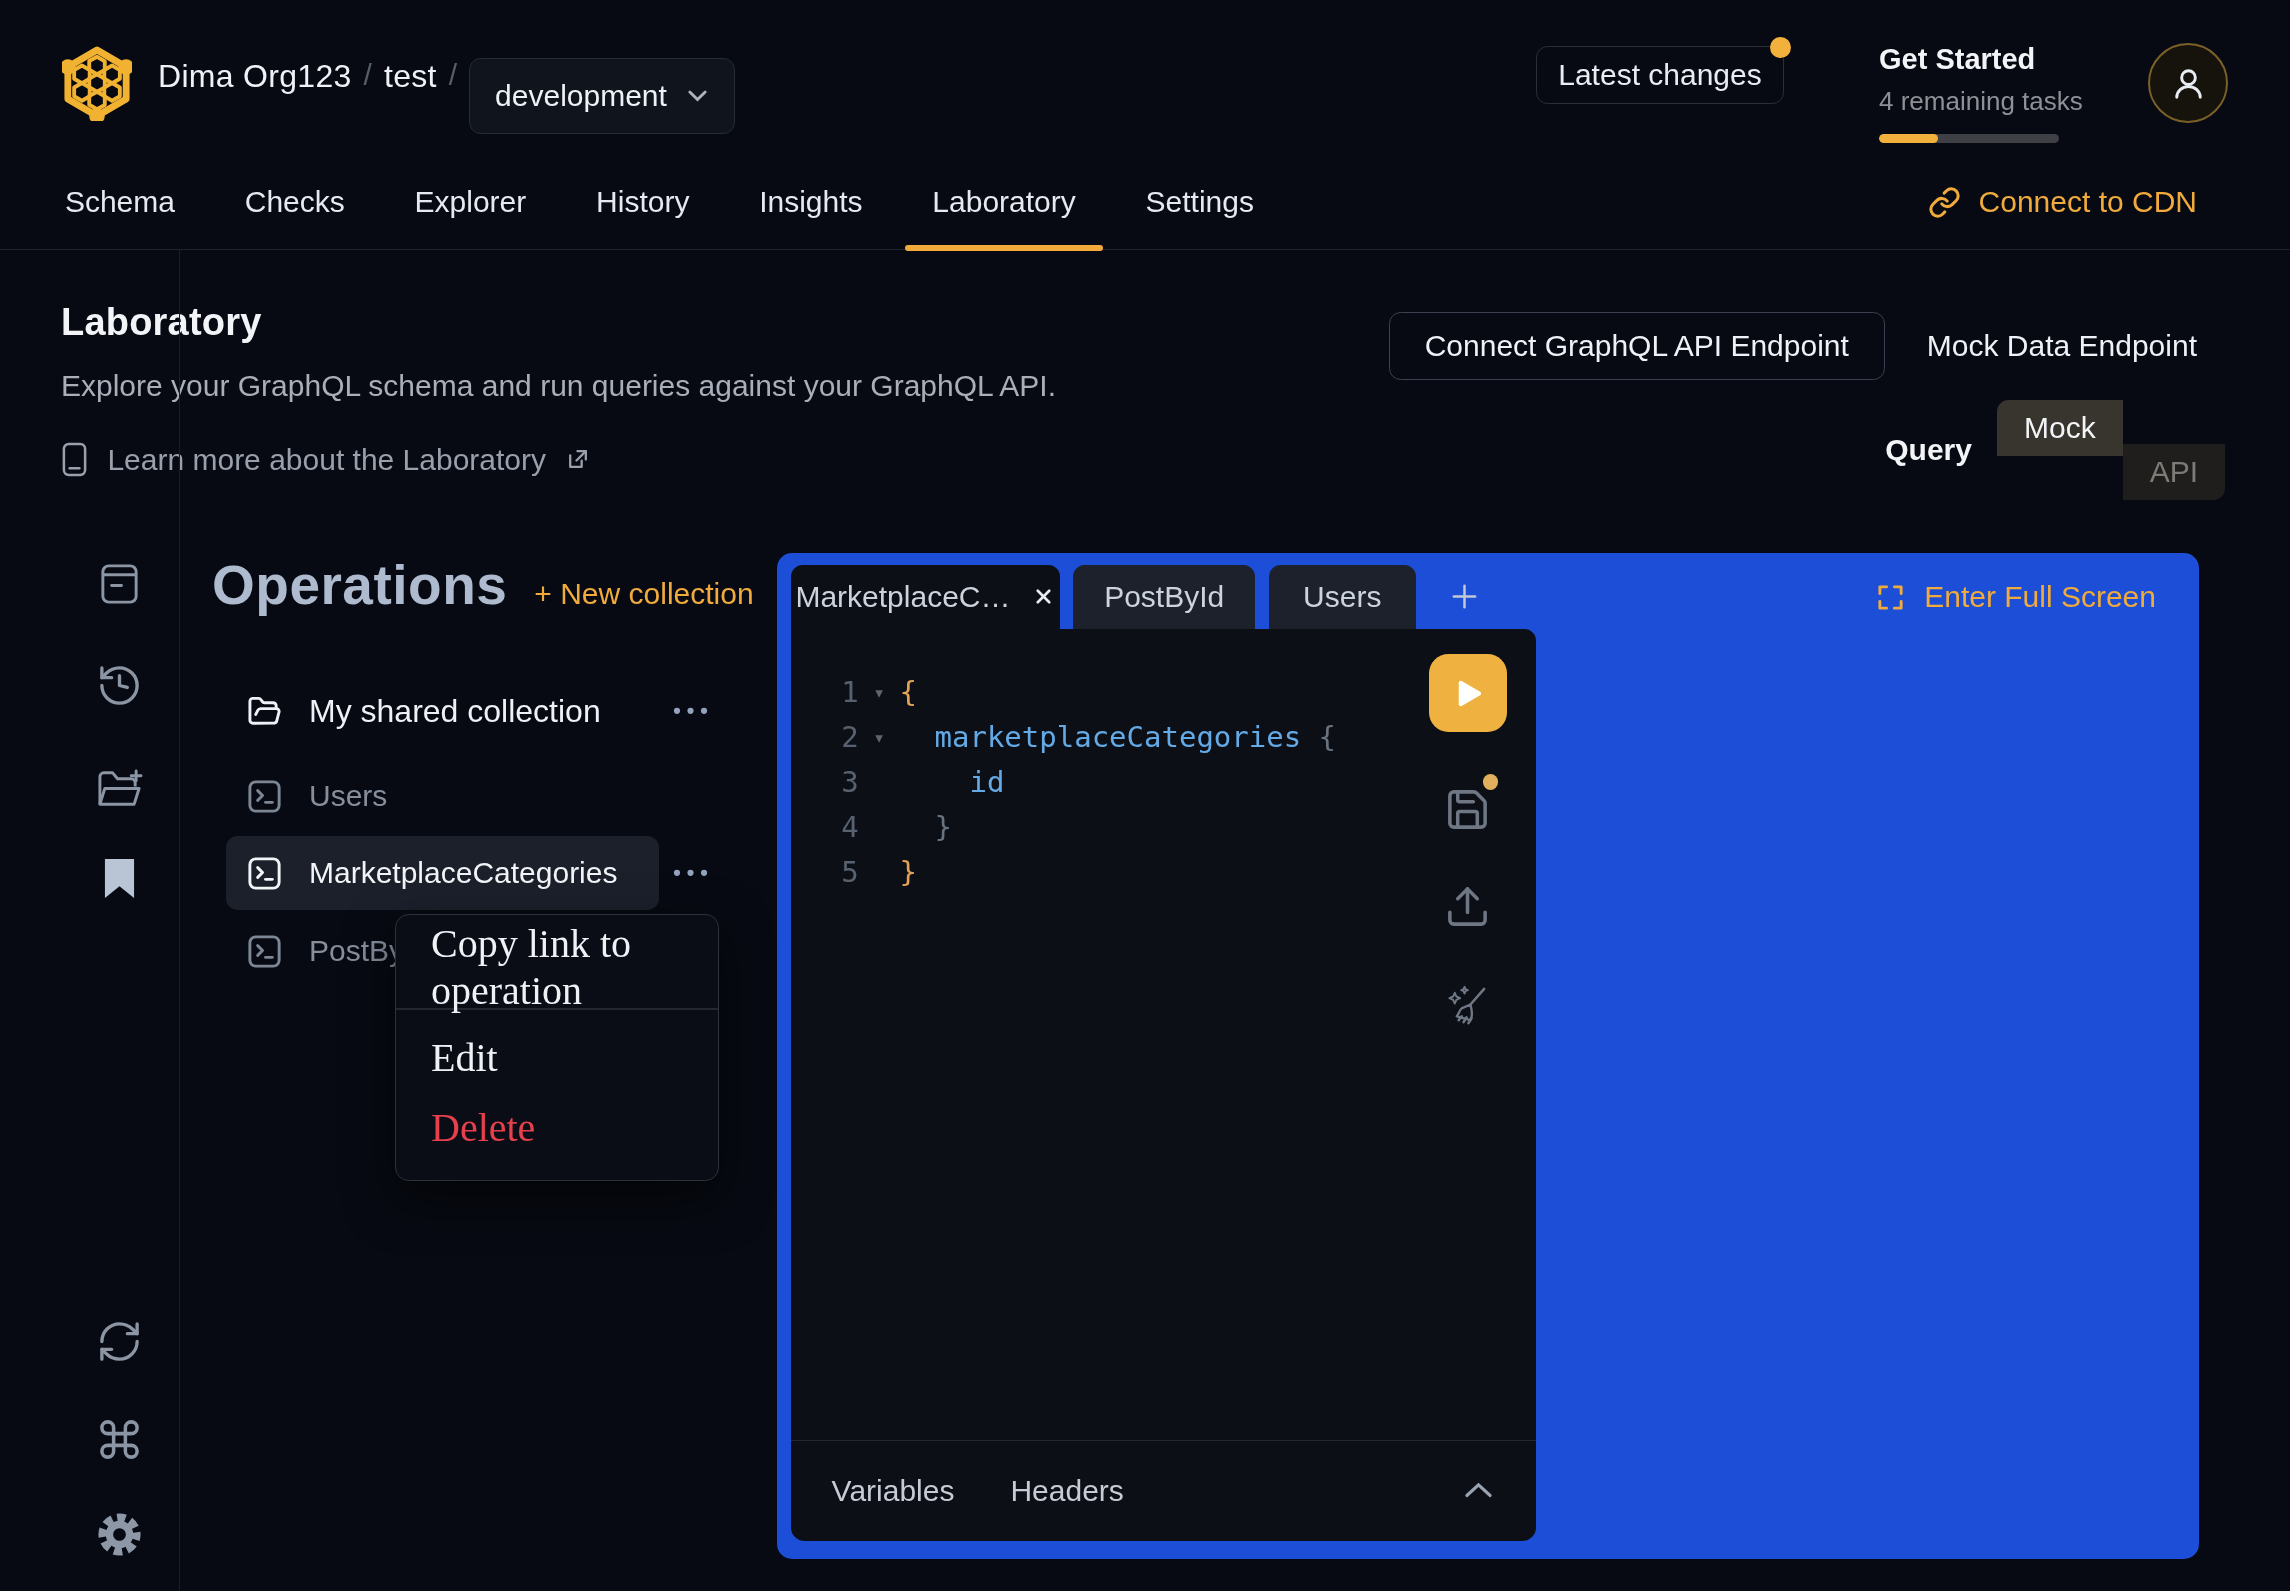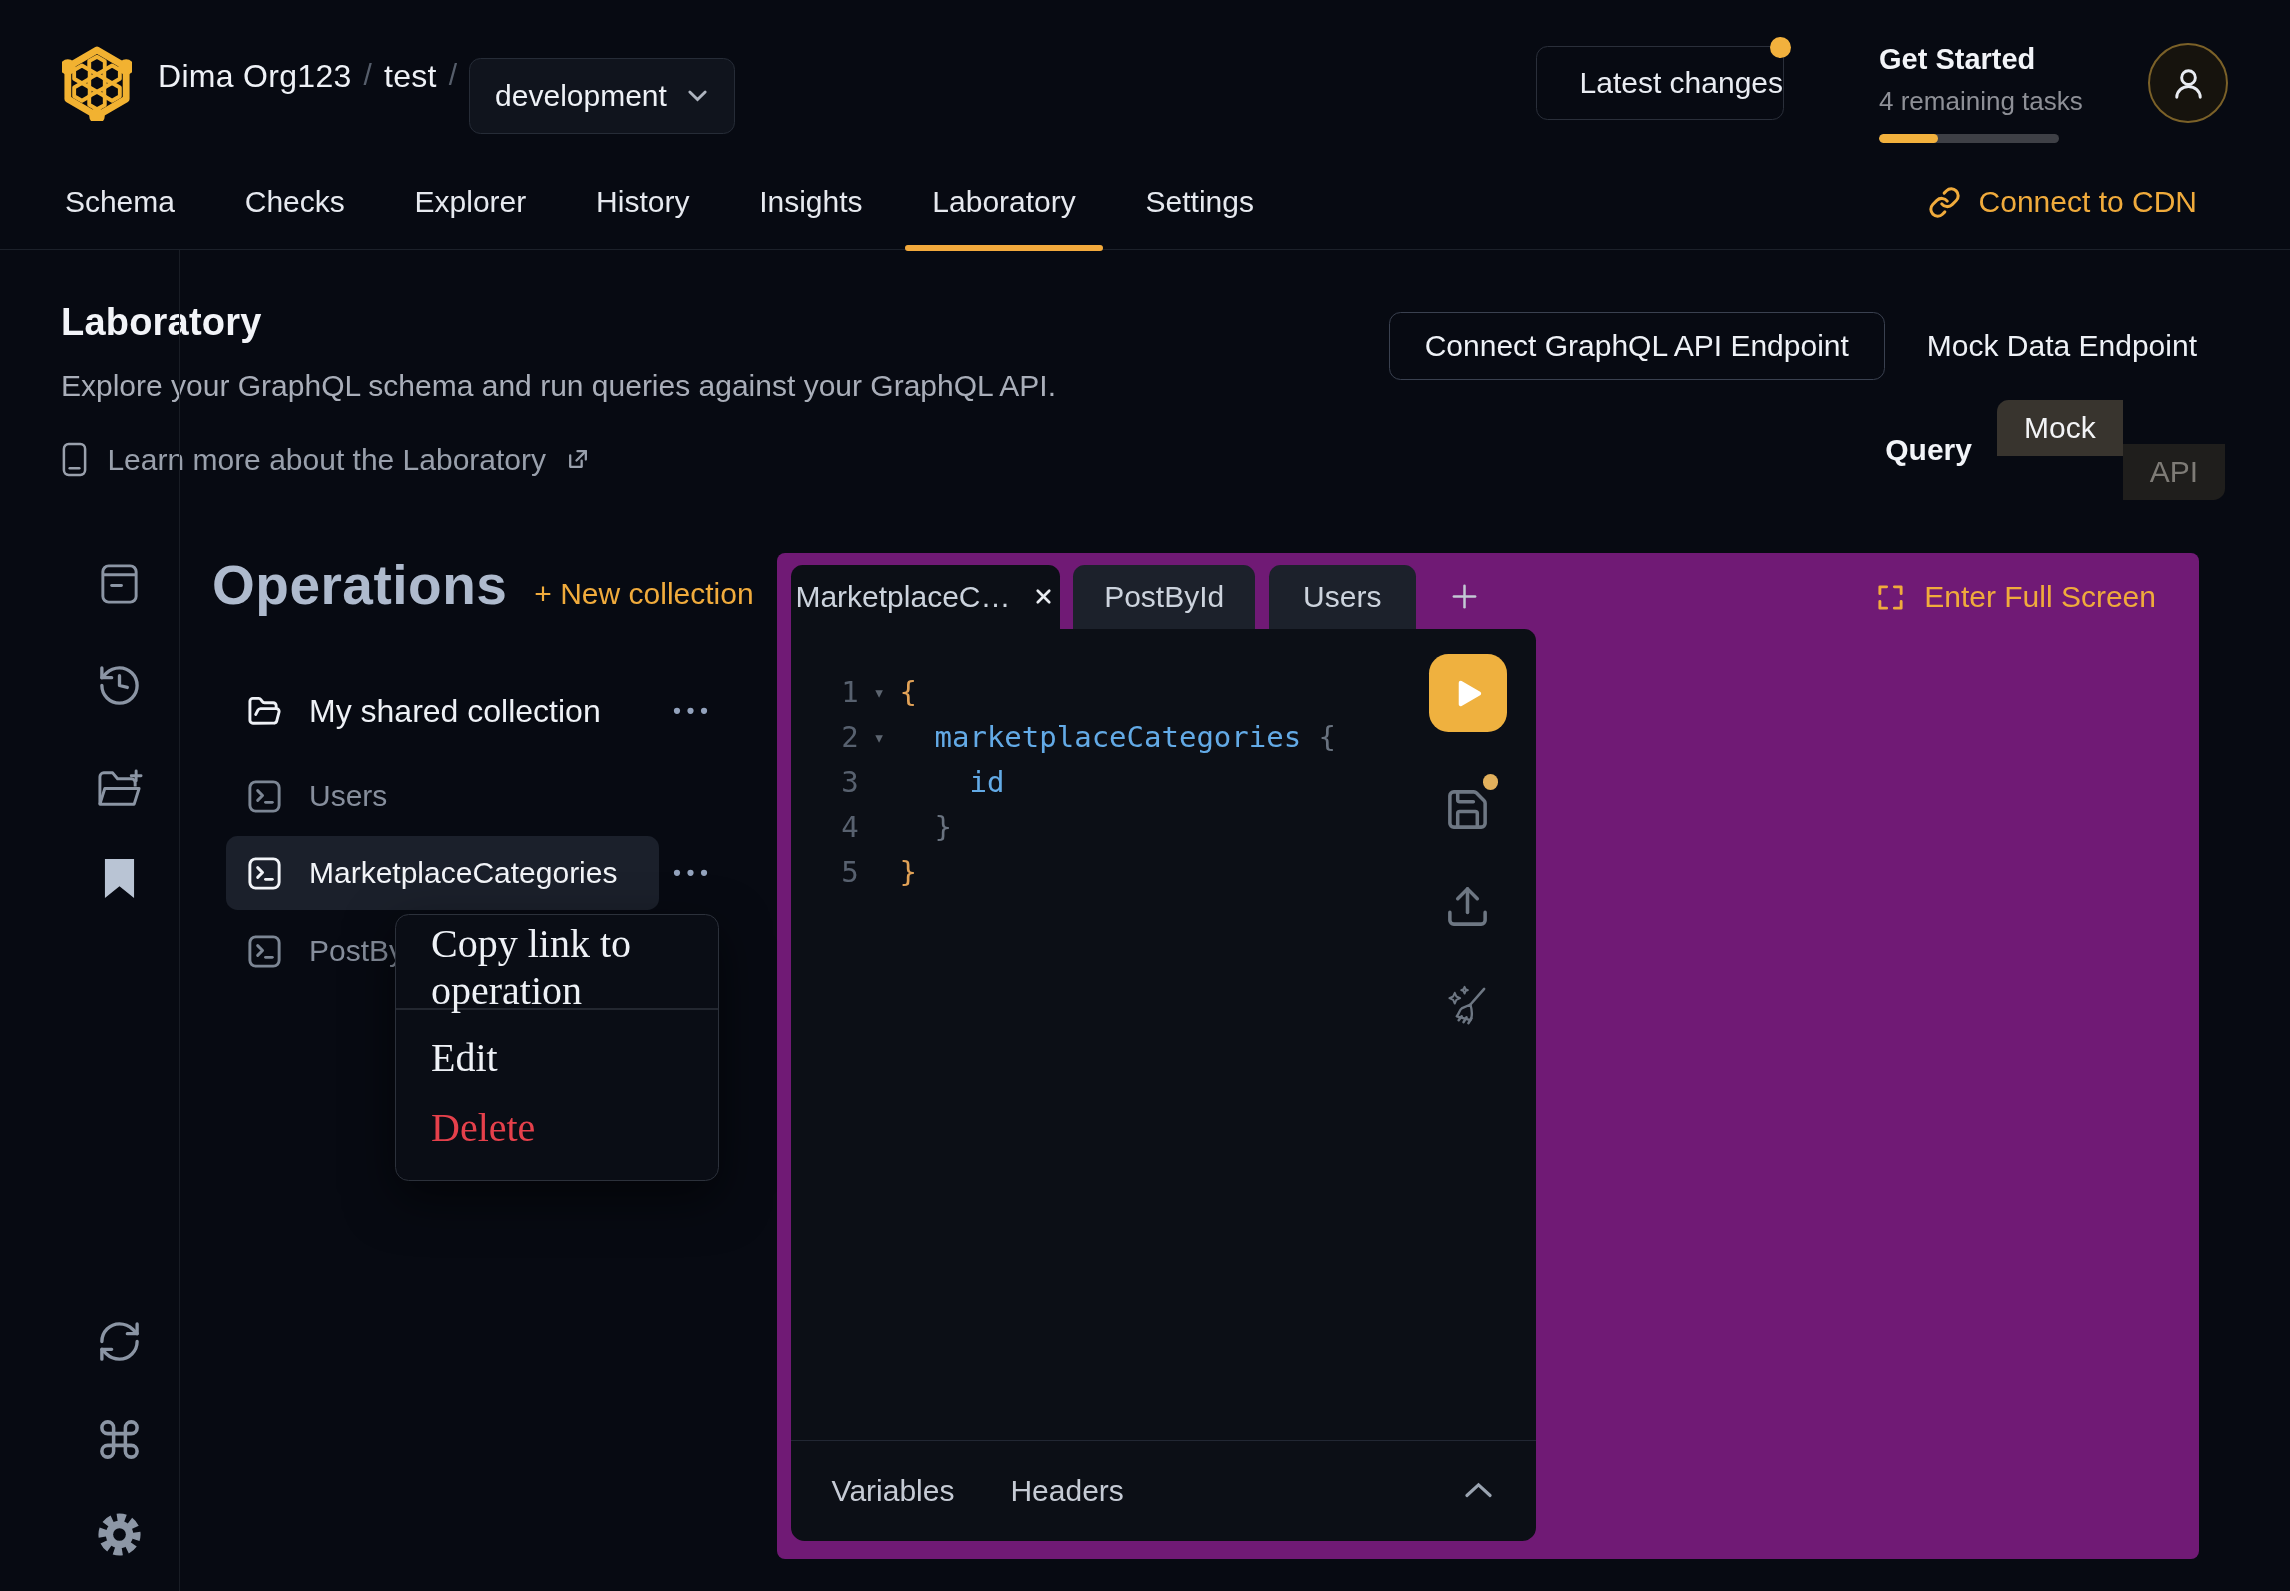--- a/index.html
+++ b/index.html
@@ -17,9 +17,9 @@
   .crumb-sep { color:#565e6b; font-size:30px; }
   .variant-btn { display:flex; align-items:center; gap:19.4px; background:#10141d; border:1.9px solid #262c37;
                  border-radius:11.6px; padding:0 25px; height:76px; font-size:30px; color:#eef1f6; cursor:pointer; }
-  .latest-btn { position:absolute; left:1536px; top:46px; width:248px; height:74px; border:1.9px solid #2a2f3a;
+  .latest-btn { position:absolute; left:1536px; top:46px; width:248px; height:58px; border:1.9px solid #2a2f3a;
                 border-radius:11.6px; background:transparent; color:#e9ecf2; font-size:30px;
-                font-family:inherit; cursor:pointer;text-align:right; }
+                font-family:inherit; cursor:pointer; }
   .notif-dot { position:absolute; left:1770px; top:37px; width:21.3px; height:21.3px; border-radius:50%; background:#f2b13d; }
   .getstarted { position:absolute; left:1879px; top:43px; width:184px; }
   .gs-title { font-size:29px; font-weight:700; color:#f2f4f8; }

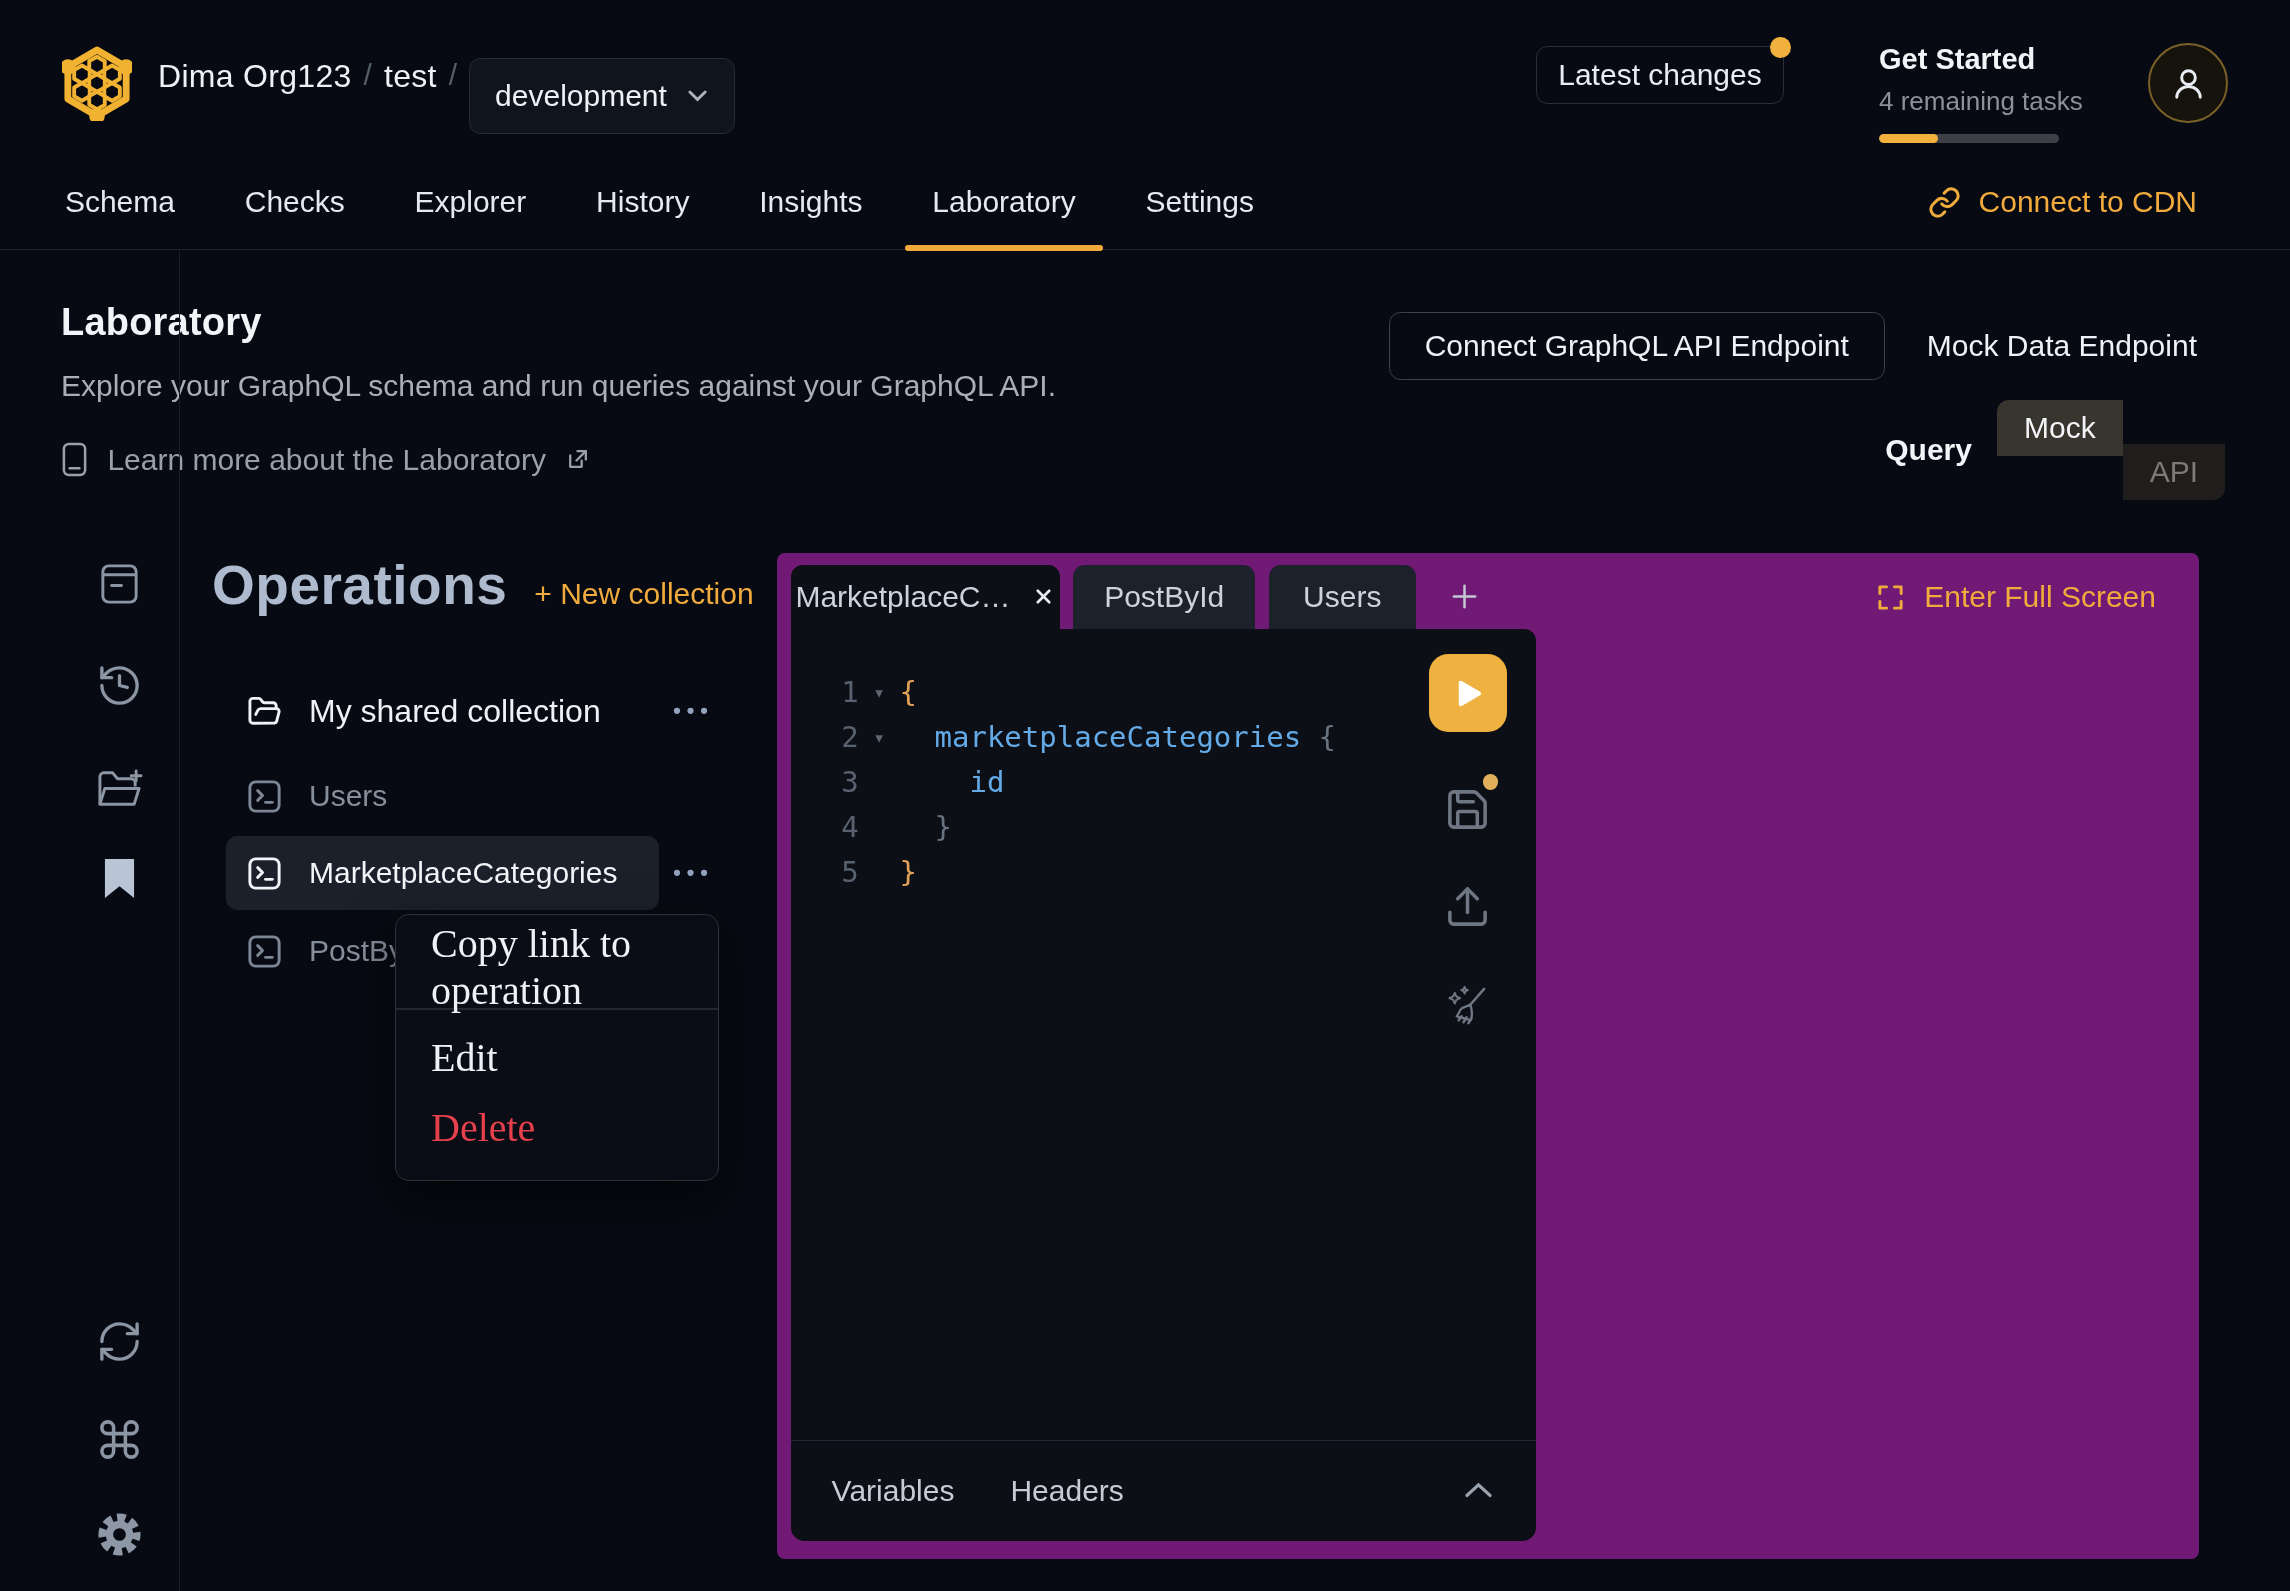--- a/index.html
+++ b/index.html
@@ -87,7 +87,7 @@
   .menu-div { height:1.9px; background:#232730; margin:5.8px 0; }
 
   
-  .panel { position:absolute; left:777px; top:553px; right:91px; bottom:32px; background:#701a75; border-radius:8px; }
+  .panel { position:absolute; left:777px; top:553px; right:91px; bottom:32px; background:#1d4ed8; border-radius:15px; }
   .etabs { position:absolute; left:13.6px; top:11.6px; height:64px; display:flex; align-items:flex-end; }
   .etab { height:64px; display:flex; align-items:center; justify-content:center; gap:21.3px;
           border-radius:11.6px 11.6px 0 0; font-size:30px; color:#ccd3dd; cursor:pointer; }

